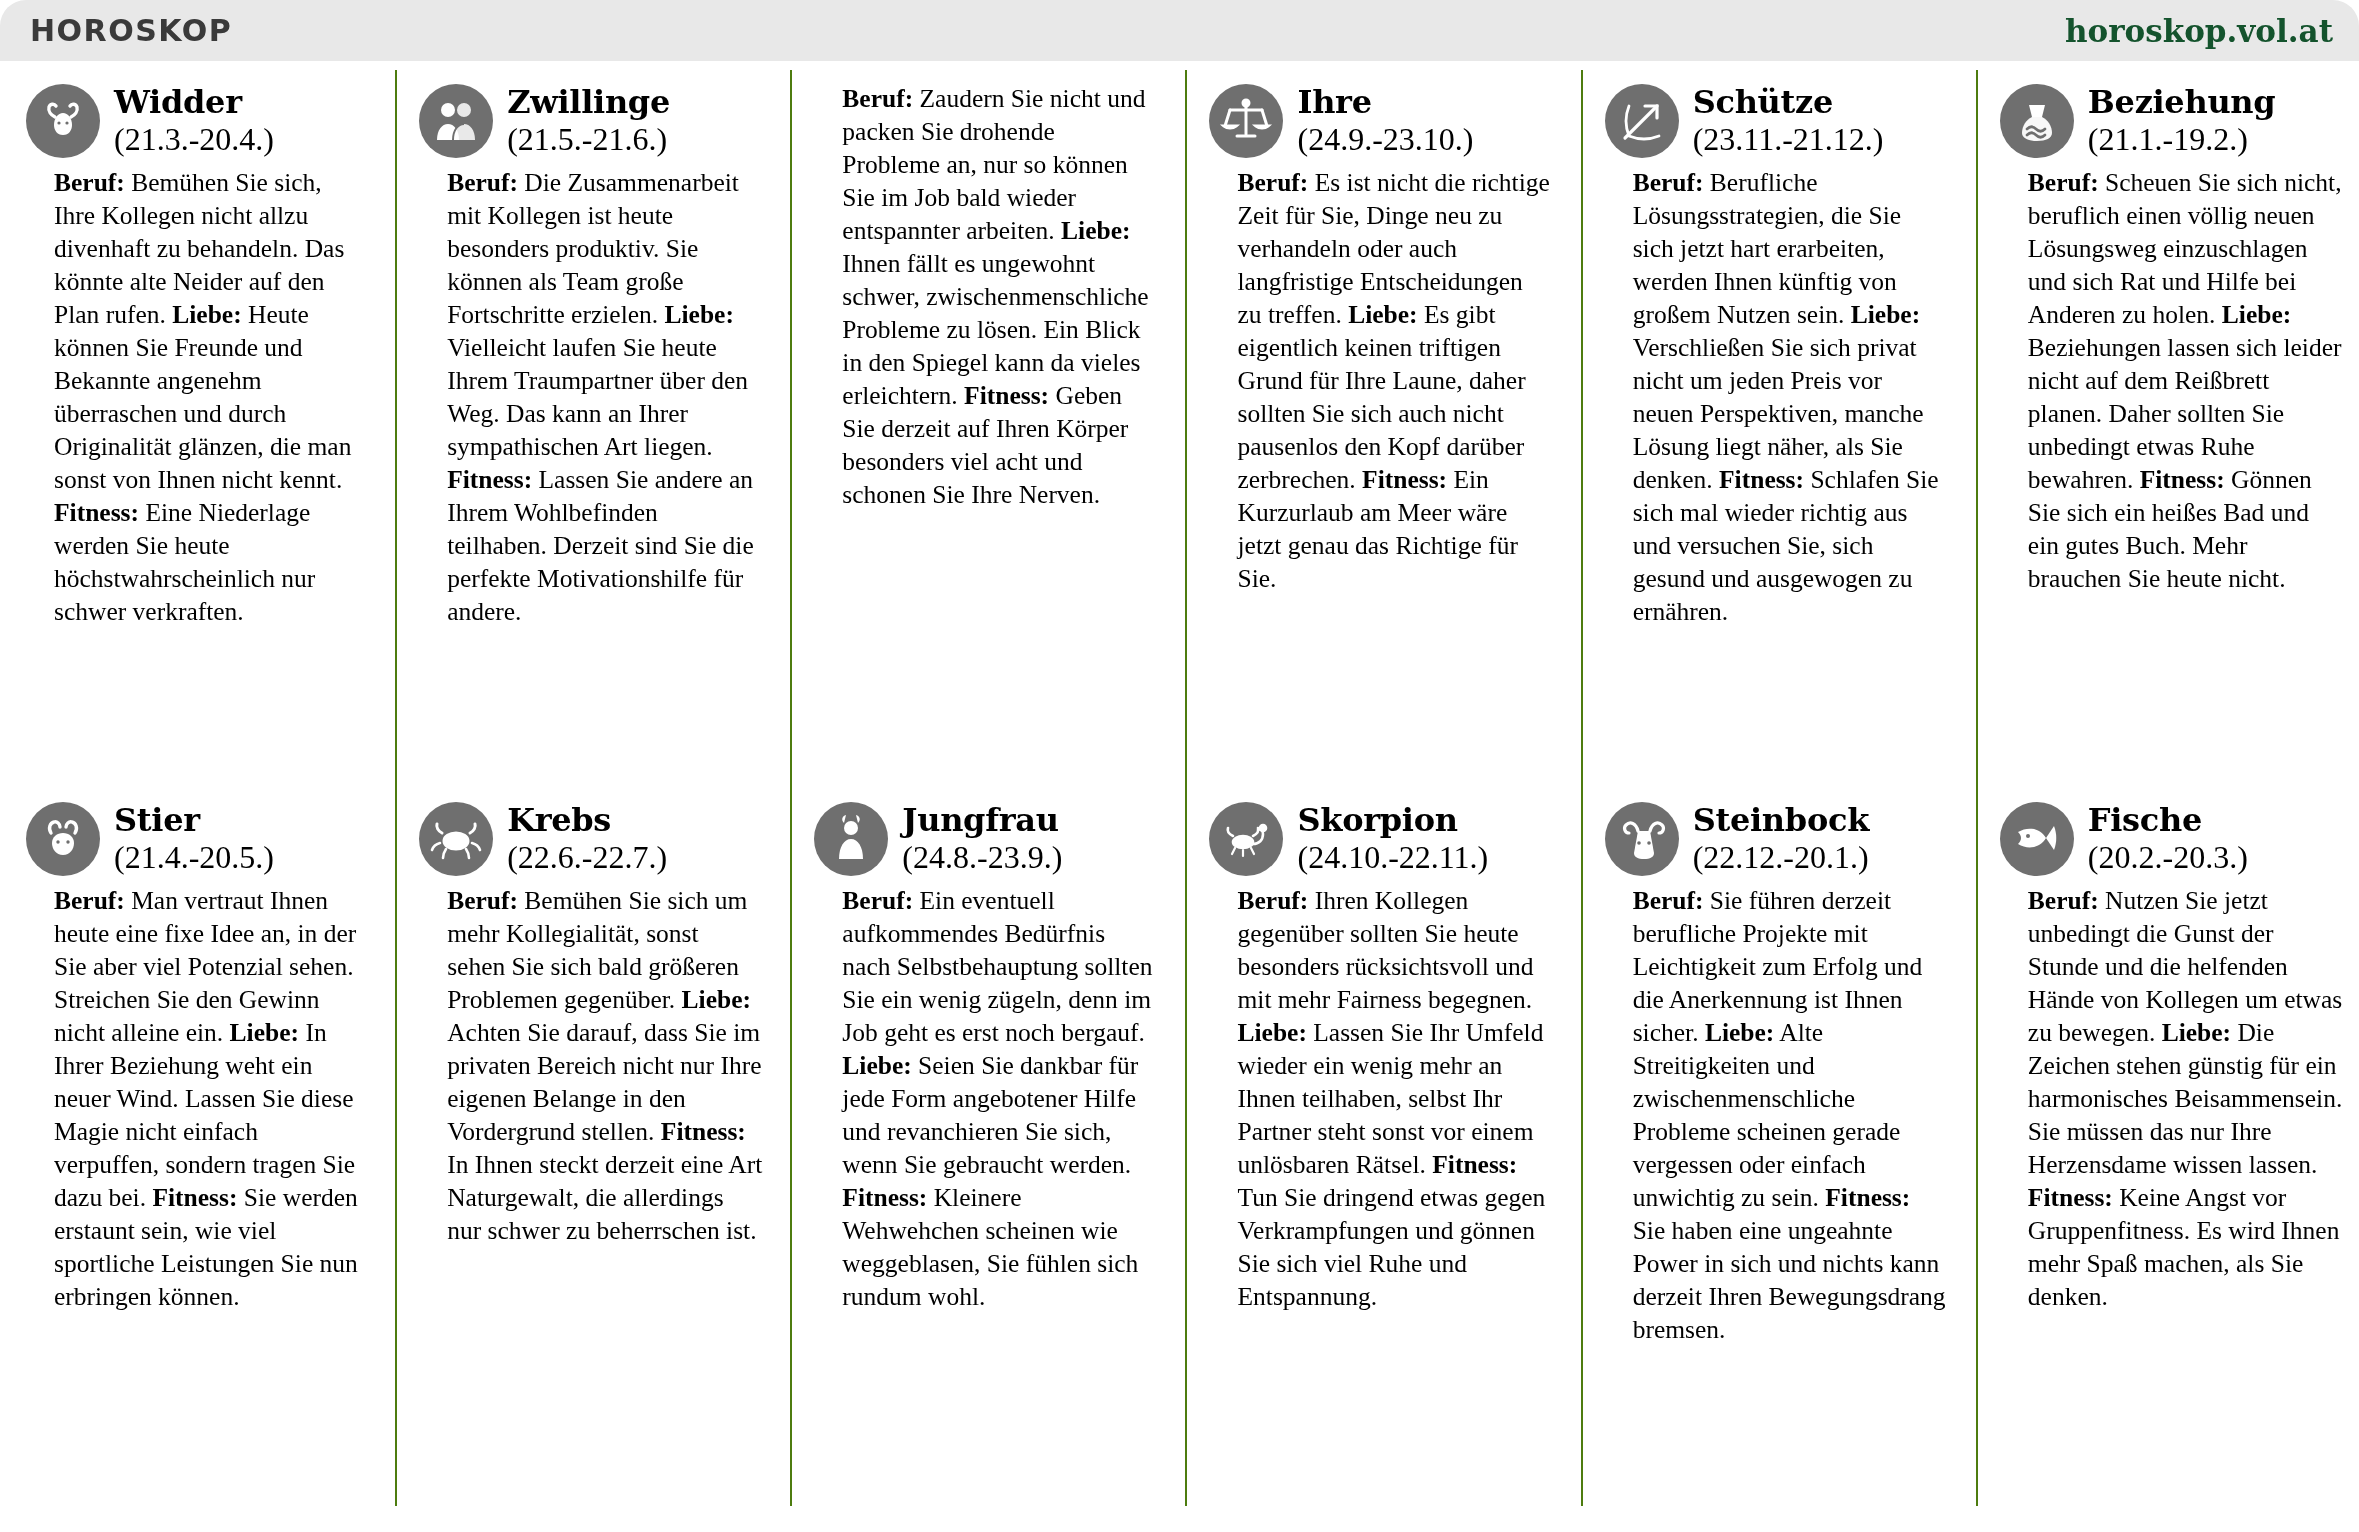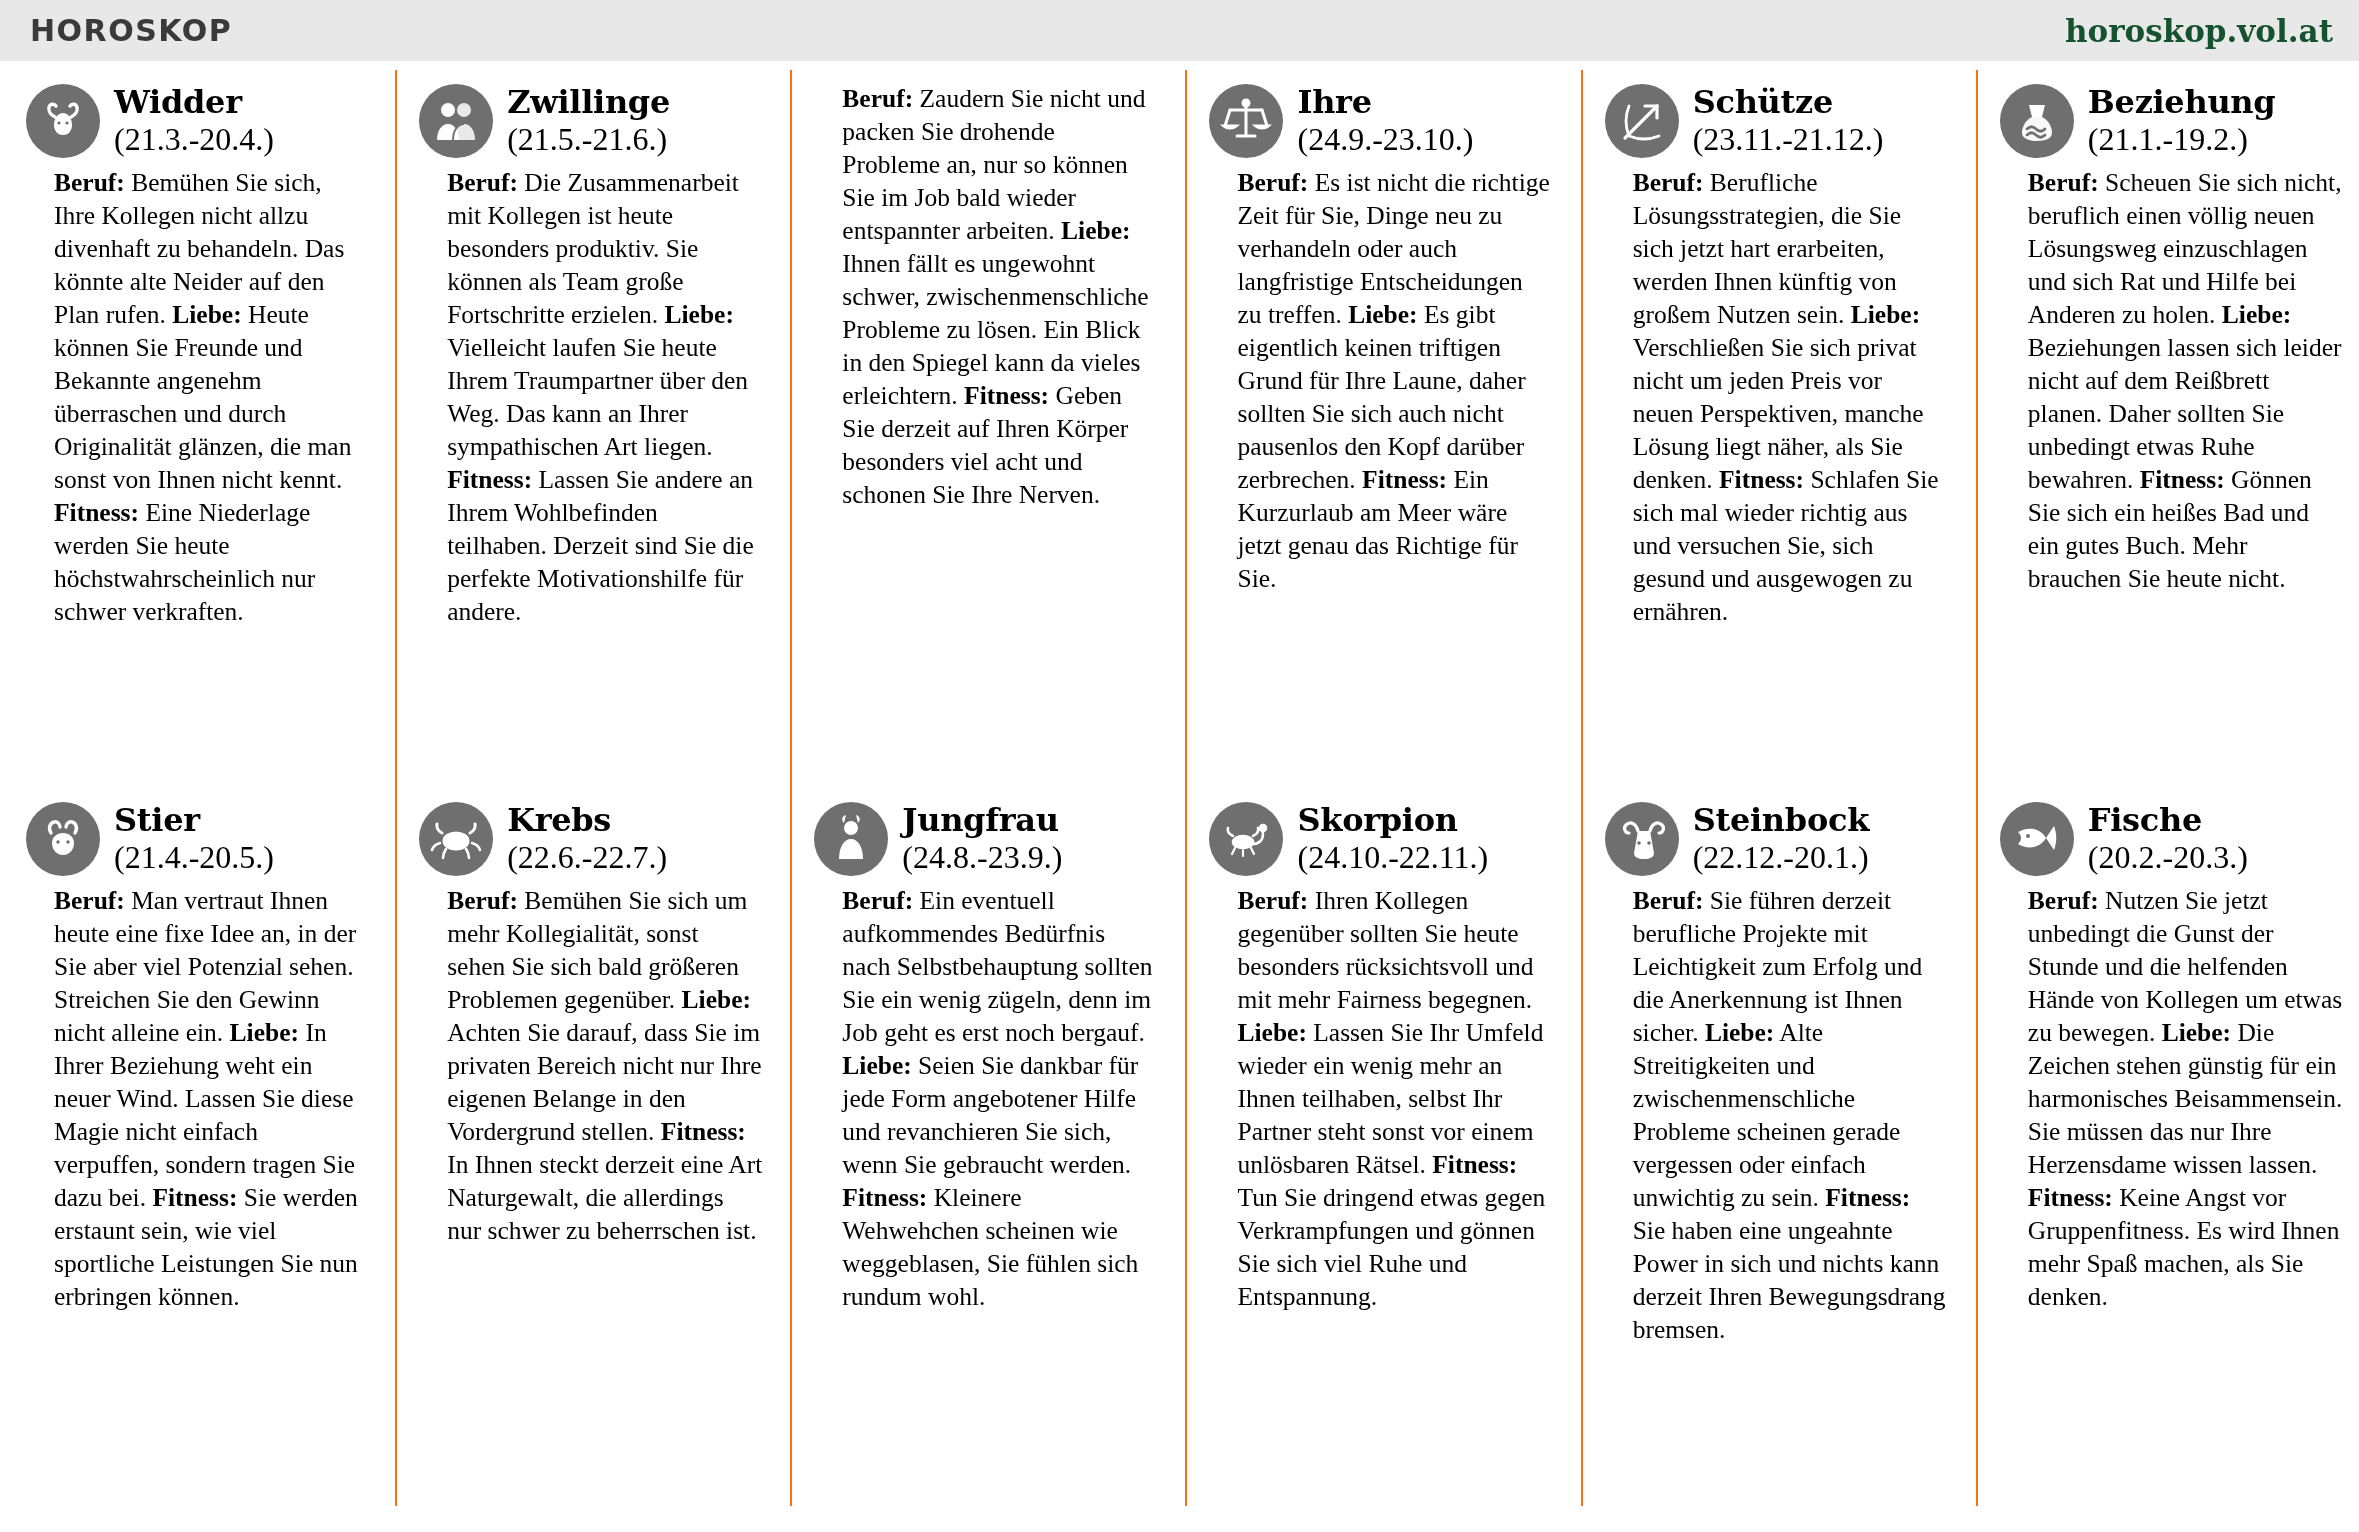--- a/index.html
+++ b/index.html
@@ -14,6 +14,7 @@
     background: #ffffff;
     position: relative;
     overflow: hidden;
+    border-radius: 26px;
   }
   
   .header {

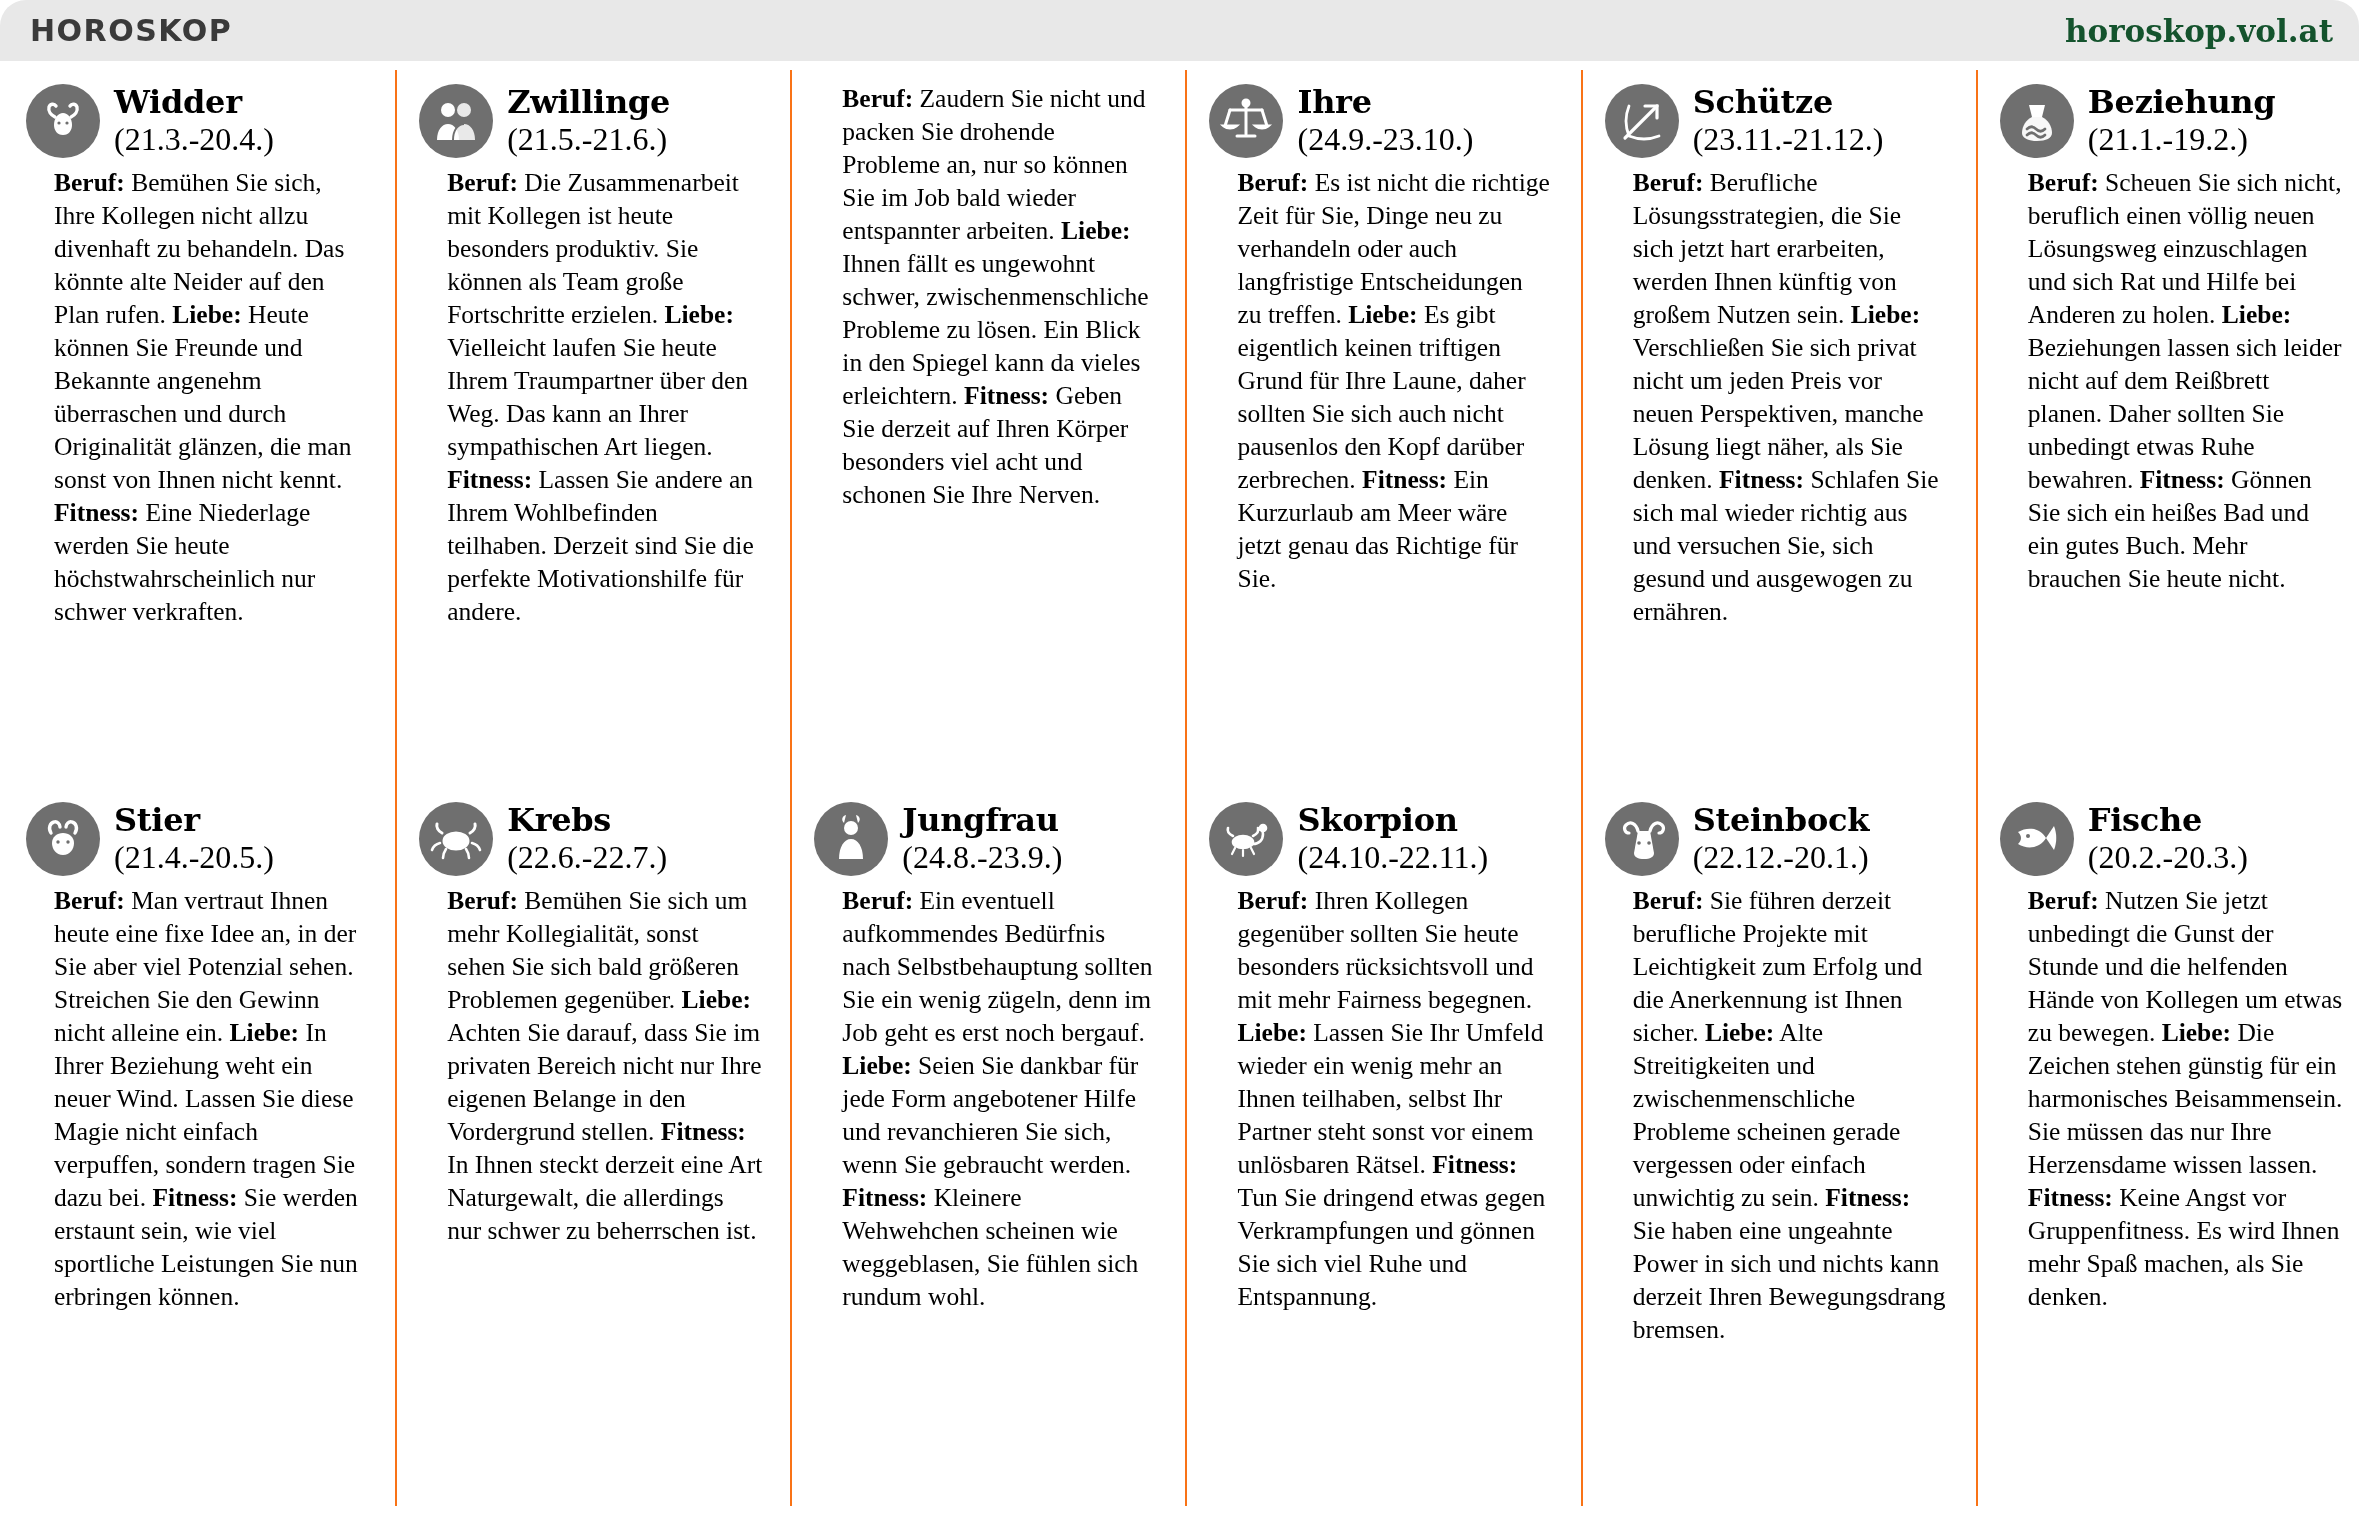--- a/index.html
+++ b/index.html
@@ -54,7 +54,7 @@
   .sign {
     position: relative;
     padding: 12px 16px 0 22px;
-    border-left: 2px solid #f97316;
+    border-left: 2px solid #4d7c0f;
   }
   .sign.first-col { border-left: none; padding-left: 26px; }
   .sign-head {

